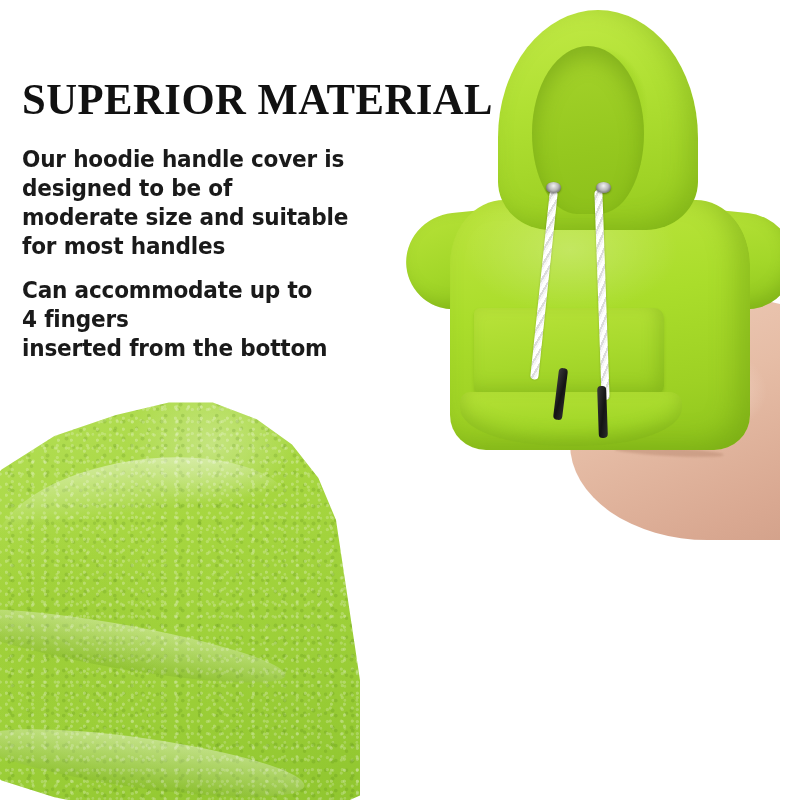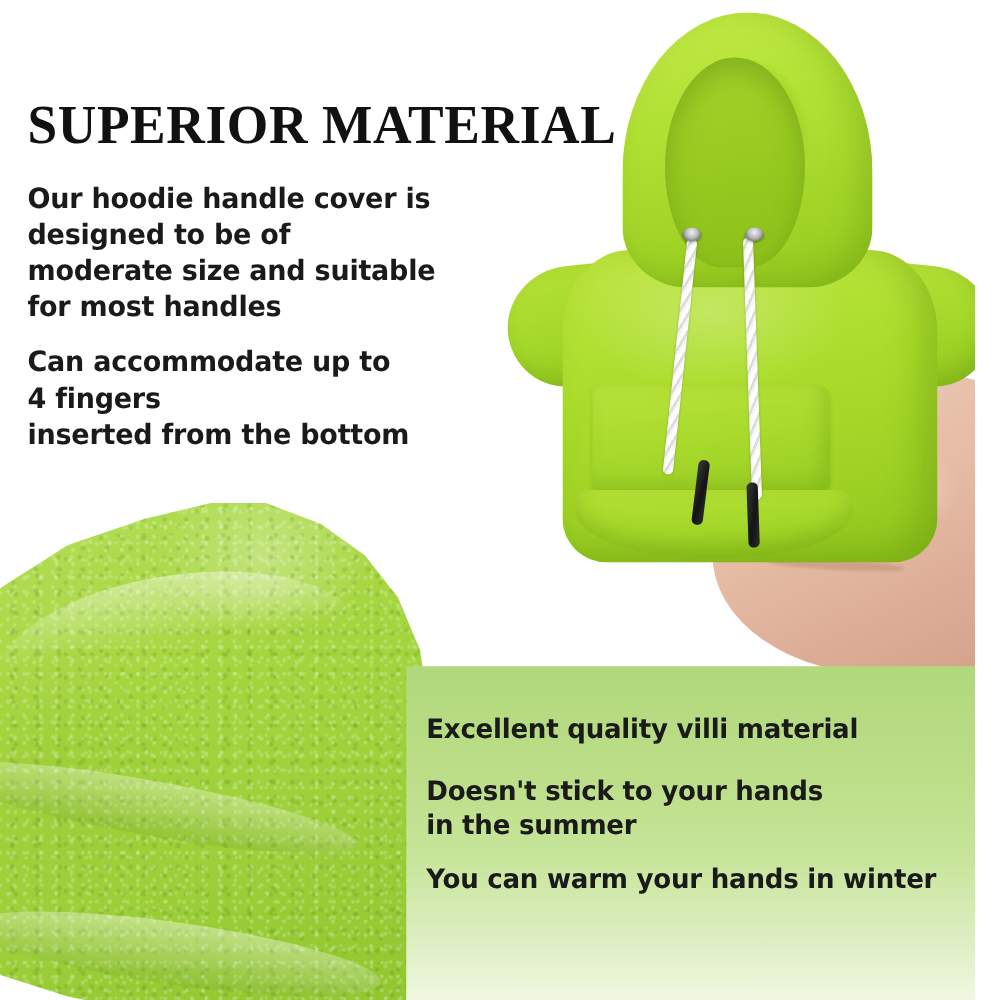--- a/index.html
+++ b/index.html
@@ -319,18 +319,6 @@
     </div>
   </div>
 
-  <div class="green-panel">
-    <div class="panel-text p1">
-      <span class="panel-line">Excellent quality villi material</span>
-    </div>
-    <div class="panel-text p2">
-      <span class="panel-line">Doesn't stick to your hands</span>
-      <span class="panel-line">in the summer</span>
-    </div>
-    <div class="panel-text p3">
-      <span class="panel-line">You can warm your hands in winter</span>
-    </div>
-  </div>
 
 </div>
 

